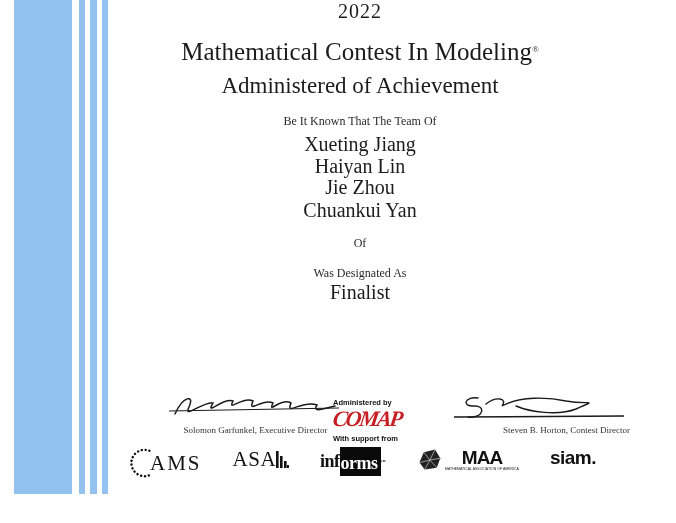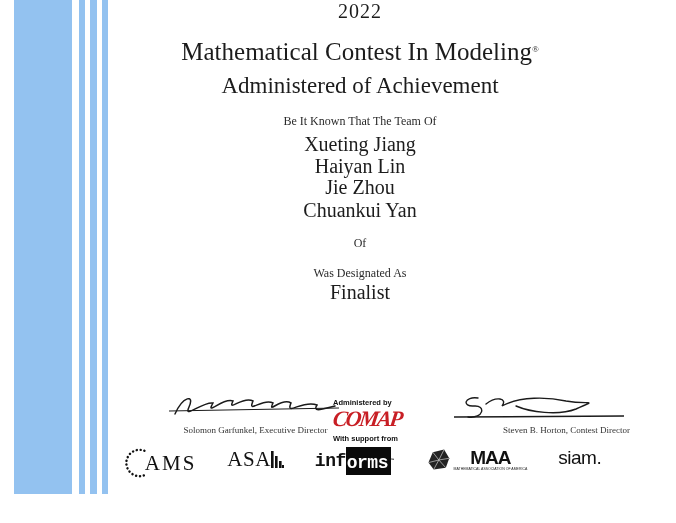--- a/index.html
+++ b/index.html
@@ -48,7 +48,7 @@
   .logo{display:flex;align-items:center;color:#111}
   .ams-text{font-size:21px;letter-spacing:2px;margin-left:-6px}
   .asa-text{font-size:21px;letter-spacing:0.5px}
-  .informs{font-family:Liberation Mono, monospace;font-weight:bold;font-size:18px;letter-spacing:-0.5px}
+  .informs{font-family:Liberation Serif, serif;font-weight:bold;font-size:18px;letter-spacing:-0.5px}
   .informs .rev{background:#0a0a0a;color:#fff;padding:6px 3px 2px 1px}
   .informs .tm{font-size:5px;vertical-align:-6px}
   .maa-stack{display:flex;flex-direction:column;align-items:center;line-height:1}

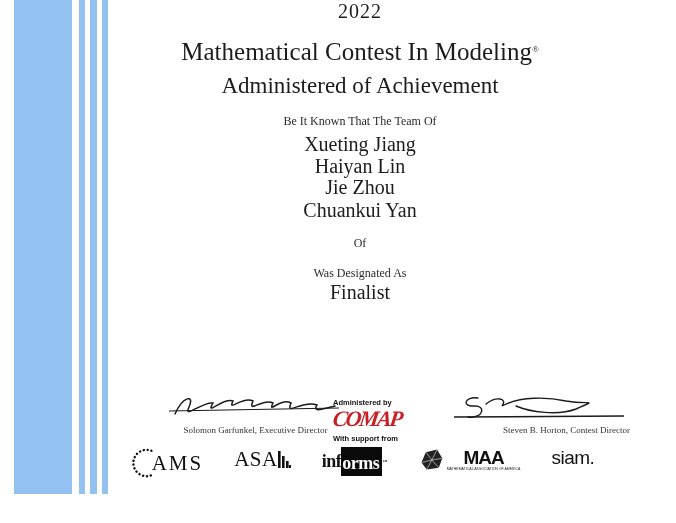--- a/index.html
+++ b/index.html
@@ -54,7 +54,7 @@
   .maa-stack{display:flex;flex-direction:column;align-items:center;line-height:1}
   .maa-text{font-family:"Liberation Sans",sans-serif;font-weight:bold;font-size:19px;letter-spacing:-1px}
   .maa-caption{font-family:"Liberation Sans",sans-serif;font-size:3.5px;color:#222;margin-top:1px;white-space:nowrap}
-  .siam{font-family:"Liberation Sans",sans-serif;font-weight:400;font-size:19px;letter-spacing:-0.5px}
+  .siam{font-family:"Liberation Sans",sans-serif;font-weight:700;font-size:19px;letter-spacing:-0.5px}
 </style>
 </head>
 <body>

